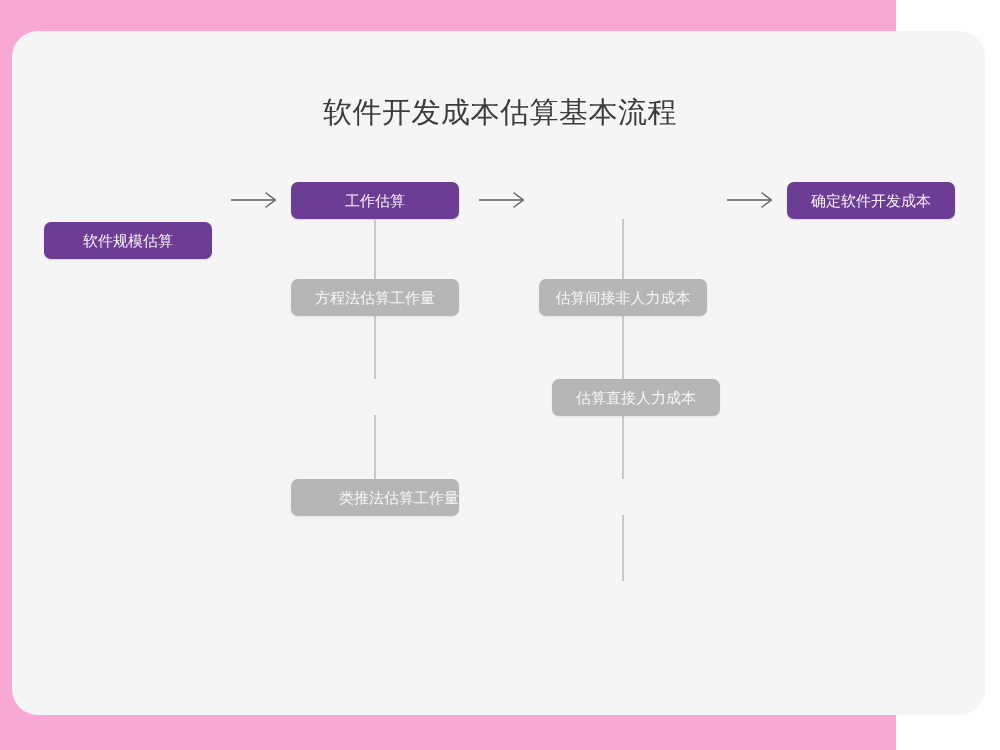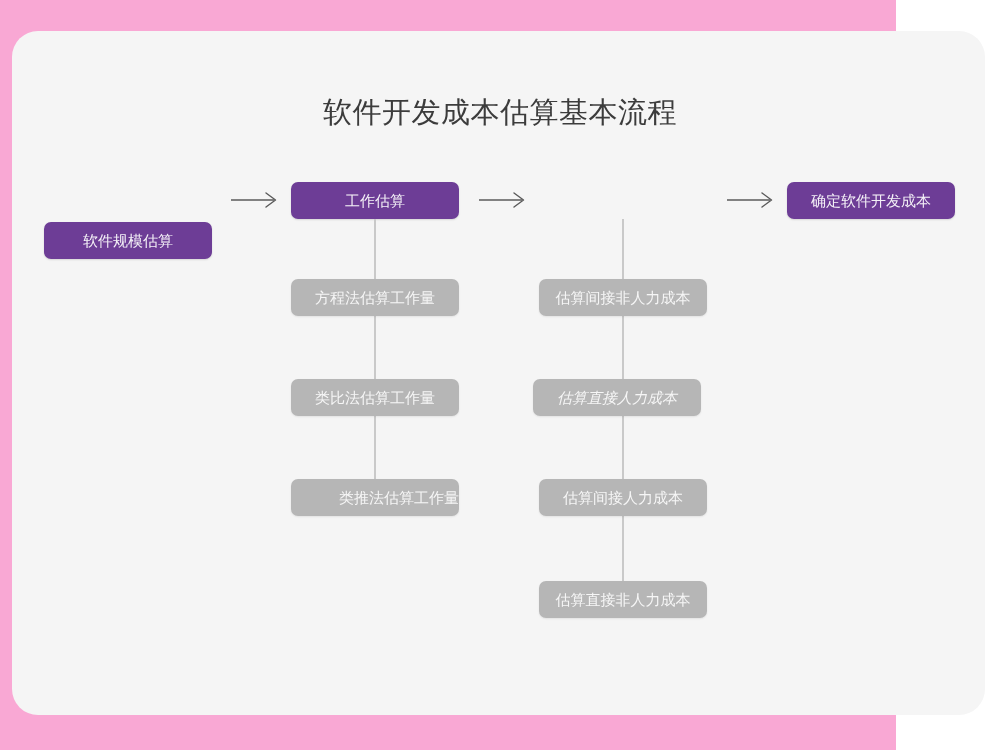--- a/index.html
+++ b/index.html
@@ -142,9 +142,6 @@
     <span>方程法估算工作量</span>
   </div>
 
-  <div class="node secondary" style="left:291px; top:379px; width:168px;">
-    <span>类比法估算工作量</span>
-  </div>
 
   <div class="node secondary" style="left:291px; top:479px; width:168px;padding-left:48px;">
     <span>类推法估算工作量</span>

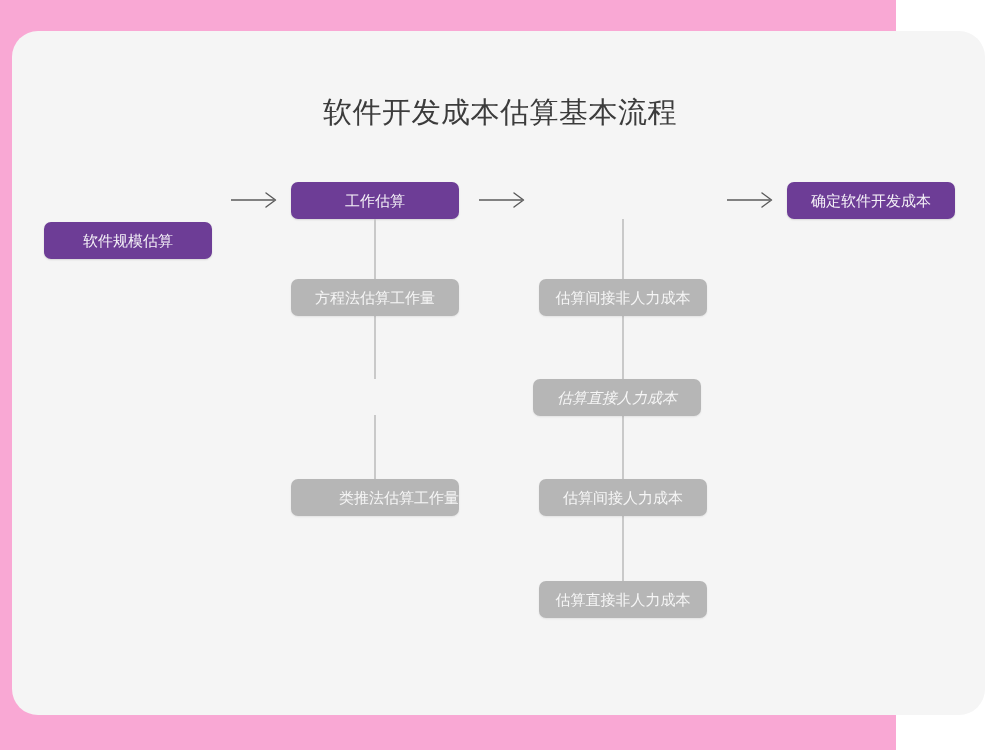--- a/index.html
+++ b/index.html
@@ -151,7 +151,7 @@
     <span>估算间接非人力成本</span>
   </div>
 
-  <div class="node secondary" style="left:533px; top:379px; width:168px;font-style:italic;">
+  <div class="node secondary" style="left:552px; top:379px; width:168px;">
     <span>估算直接人力成本</span>
   </div>
 

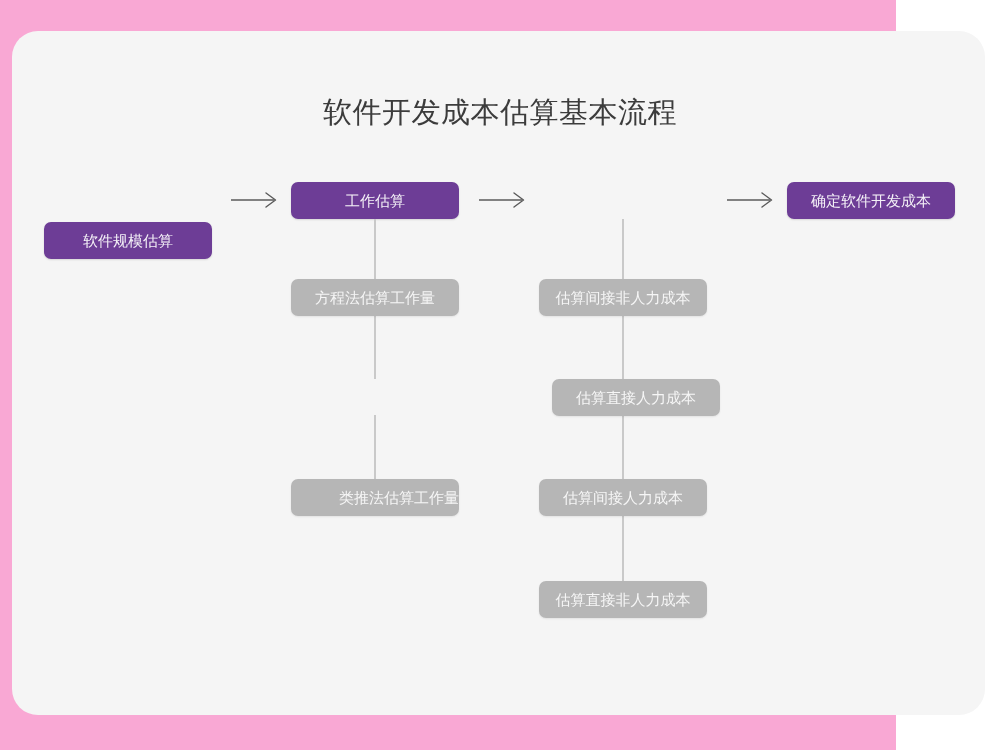--- a/index.html
+++ b/index.html
@@ -155,9 +155,6 @@
     <span>估算直接人力成本</span>
   </div>
 
-  <div class="node secondary" style="left:539px; top:479px; width:168px;">
-    <span>估算间接人力成本</span>
-  </div>
 
   <div class="node secondary" style="left:539px; top:581px; width:168px;">
     <span>估算直接非人力成本</span>

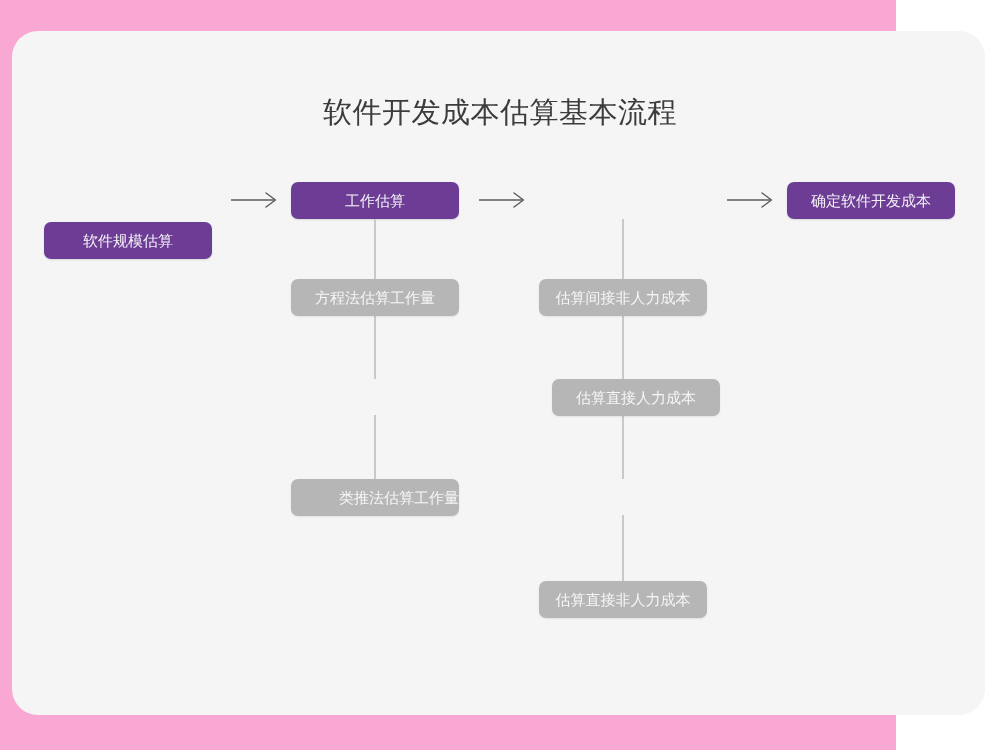--- a/index.html
+++ b/index.html
@@ -156,9 +156,6 @@
   </div>
 
 
-  <div class="node secondary" style="left:539px; top:581px; width:168px;">
-    <span>估算直接非人力成本</span>
-  </div>
 
 </div>
 

